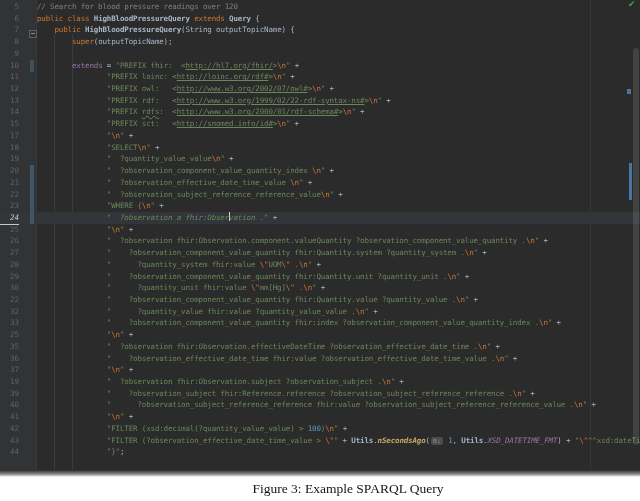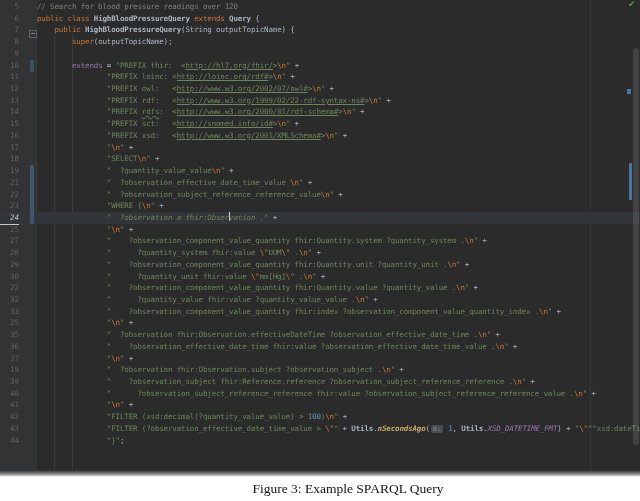--- a/index.html
+++ b/index.html
@@ -75,7 +75,6 @@
         <div class="row"><span class="ln">13</span><span class="code"><span class="t-def">                </span><span class="t-str">"PREFIX rdf:   &lt;</span><span class="t-url">http://www.w3.org/1999/02/22-rdf-syntax-ns#</span><span class="t-str">&gt;</span><span class="t-esc">\n</span><span class="t-str">"</span><span class="t-def"> +</span></span></div>
         <div class="row"><span class="ln">14</span><span class="code"><span class="t-def">                </span><span class="t-str">"PREFIX </span><span class="t-typo">rdfs</span><span class="t-str">:  &lt;</span><span class="t-url">http://www.w3.org/2000/01/rdf-schema#</span><span class="t-str">&gt;</span><span class="t-esc">\n</span><span class="t-str">"</span><span class="t-def"> +</span></span></div>
         <div class="row"><span class="ln">15</span><span class="code"><span class="t-def">                </span><span class="t-str">"PREFIX sct:   &lt;</span><span class="t-url">http://snomed.info/id#</span><span class="t-str">&gt;</span><span class="t-esc">\n</span><span class="t-str">"</span><span class="t-def"> +</span></span></div>
-        <div class="row"><span class="ln">16</span><span class="code"><span class="t-def">                </span><span class="t-str">"PREFIX xsd:   &lt;</span><span class="t-url">http://www.w3.org/2001/XMLSchema#</span><span class="t-str">&gt;</span><span class="t-esc">\n</span><span class="t-str">"</span><span class="t-def"> +</span></span></div>
         <div class="row"><span class="ln">17</span><span class="code"><span class="t-def">                </span><span class="t-str">"</span><span class="t-esc">\n</span><span class="t-str">"</span><span class="t-def"> +</span></span></div>
         <div class="row"><span class="ln">18</span><span class="code"><span class="t-def">                </span><span class="t-str">"SELECT</span><span class="t-esc">\n</span><span class="t-str">"</span><span class="t-def"> +</span></span></div>
         <div class="row"><span class="ln">19</span><span class="code"><span class="t-def">                </span><span class="t-str">"  ?quantity_value_value</span><span class="t-esc">\n</span><span class="t-str">"</span><span class="t-def"> +</span></span></div>

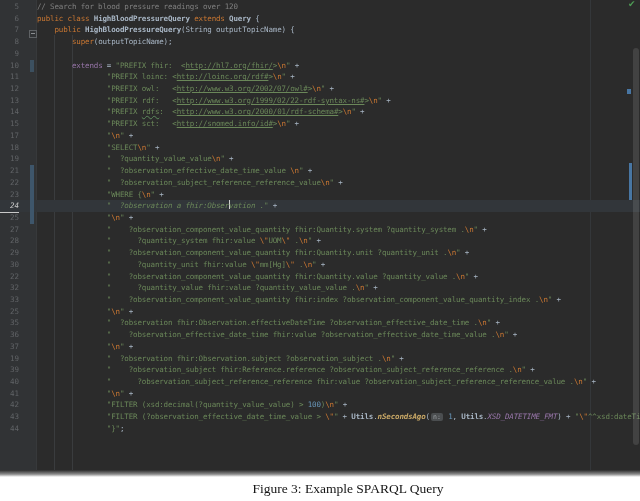--- a/index.html
+++ b/index.html
@@ -78,6 +78,7 @@
         <div class="row"><span class="ln">17</span><span class="code"><span class="t-def">                </span><span class="t-str">"</span><span class="t-esc">\n</span><span class="t-str">"</span><span class="t-def"> +</span></span></div>
         <div class="row"><span class="ln">18</span><span class="code"><span class="t-def">                </span><span class="t-str">"SELECT</span><span class="t-esc">\n</span><span class="t-str">"</span><span class="t-def"> +</span></span></div>
         <div class="row"><span class="ln">19</span><span class="code"><span class="t-def">                </span><span class="t-str">"  ?quantity_value_value</span><span class="t-esc">\n</span><span class="t-str">"</span><span class="t-def"> +</span></span></div>
+        <div class="row"><span class="ln">20</span><span class="code"><span class="t-def">                </span><span class="t-str">"  ?observation_component_value_quantity_index </span><span class="t-esc">\n</span><span class="t-str">"</span><span class="t-def"> +</span></span></div>
         <div class="row"><span class="ln">21</span><span class="code"><span class="t-def">                </span><span class="t-str">"  ?observation_effective_date_time_value </span><span class="t-esc">\n</span><span class="t-str">"</span><span class="t-def"> +</span></span></div>
         <div class="row"><span class="ln">22</span><span class="code"><span class="t-def">                </span><span class="t-str">"  ?observation_subject_reference_reference_value</span><span class="t-esc">\n</span><span class="t-str">"</span><span class="t-def"> +</span></span></div>
         <div class="row"><span class="ln">23</span><span class="code"><span class="t-def">                </span><span class="t-str">"WHERE {</span><span class="t-esc">\n</span><span class="t-str">"</span><span class="t-def"> +</span></span></div>

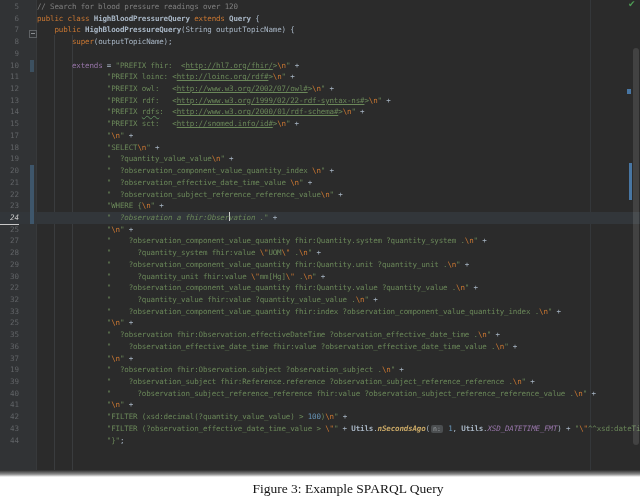--- a/index.html
+++ b/index.html
@@ -84,6 +84,7 @@
         <div class="row"><span class="ln">23</span><span class="code"><span class="t-def">                </span><span class="t-str">"WHERE {</span><span class="t-esc">\n</span><span class="t-str">"</span><span class="t-def"> +</span></span></div>
         <div class="row active"><span class="ln">24</span><span class="code"><span class="t-def">                </span><span class="t-str">"  ?observation a fhir:Obser</span><span class="caret"></span><span class="t-str">vation ."</span><span class="t-def"> +</span></span></div>
         <div class="row"><span class="ln">25</span><span class="code"><span class="t-def">                </span><span class="t-str">"</span><span class="t-esc">\n</span><span class="t-str">"</span><span class="t-def"> +</span></span></div>
+        <div class="row"><span class="ln">26</span><span class="code"><span class="t-def">                </span><span class="t-str">"  ?observation fhir:Observation.component.valueQuantity ?observation_component_value_quantity .</span><span class="t-esc">\n</span><span class="t-str">"</span><span class="t-def"> +</span></span></div>
         <div class="row"><span class="ln">27</span><span class="code"><span class="t-def">                </span><span class="t-str">"    ?observation_component_value_quantity fhir:Quantity.system ?quantity_system .</span><span class="t-esc">\n</span><span class="t-str">"</span><span class="t-def"> +</span></span></div>
         <div class="row"><span class="ln">28</span><span class="code"><span class="t-def">                </span><span class="t-str">"      ?quantity_system fhir:value </span><span class="t-esc">\"</span><span class="t-str">UOM</span><span class="t-esc">\"</span><span class="t-str"> .</span><span class="t-esc">\n</span><span class="t-str">"</span><span class="t-def"> +</span></span></div>
         <div class="row"><span class="ln">29</span><span class="code"><span class="t-def">                </span><span class="t-str">"    ?observation_component_value_quantity fhir:Quantity.unit ?quantity_unit .</span><span class="t-esc">\n</span><span class="t-str">"</span><span class="t-def"> +</span></span></div>

